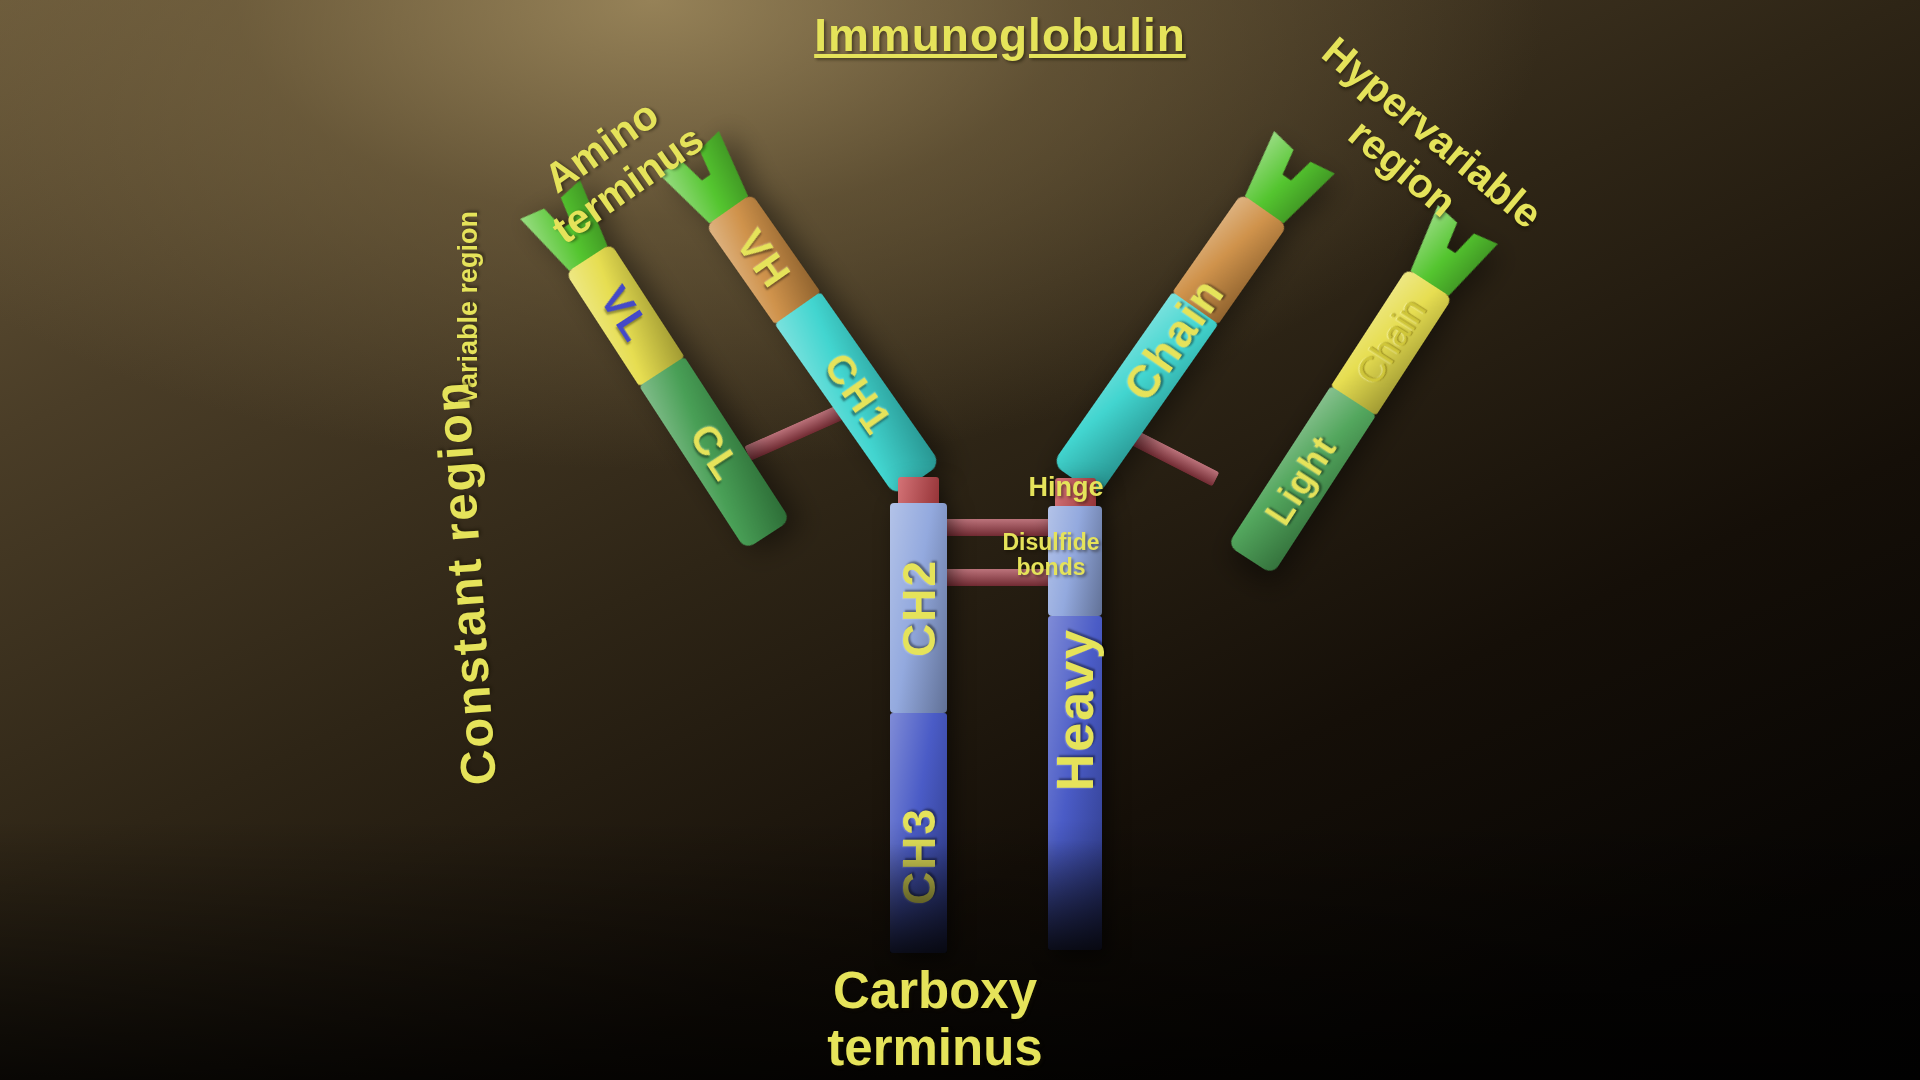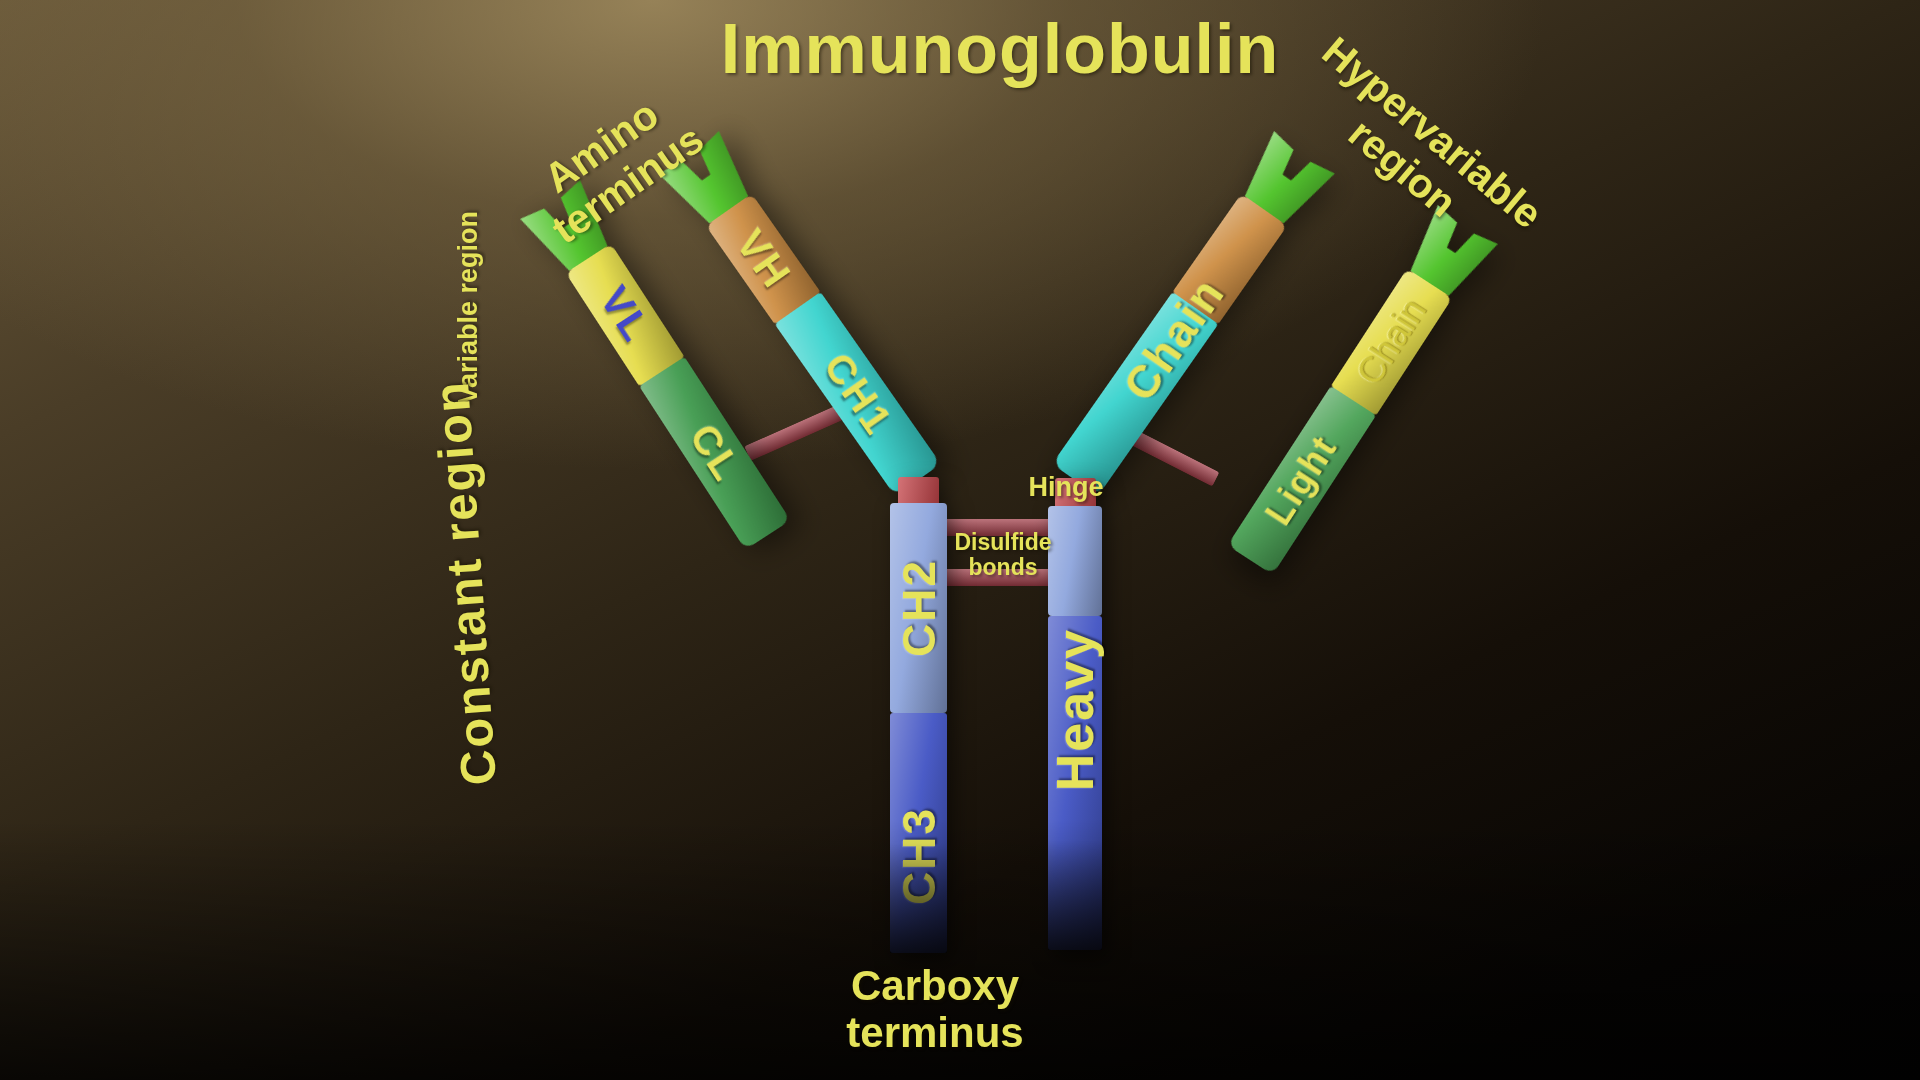--- a/index.html
+++ b/index.html
@@ -19,7 +19,7 @@
   .ann { position:absolute; font-weight:700; text-align:center; z-index:10;
          text-shadow:2px 2px 3px rgba(20,15,0,0.45); }
 
-  .title { left:700px; top:10px; width:600px; font-size:70px; line-height:1.12; letter-spacing:1px; }
+  .title { left:700px; top:10px; width:600px; font-size:46px; line-height:1.12; letter-spacing:1px;text-decoration:underline; }
   .amino { left:455px; top:120px; width:320px; font-size:41px; line-height:1.12; transform:rotate(-35deg); }
   .hyper { left:1242px; top:105px; width:350px; font-size:41px; line-height:1.12; transform:rotate(40deg); }
   .carboxy { left:780px; top:962px; width:310px; font-size:42px; line-height:1.12; z-index:20; }

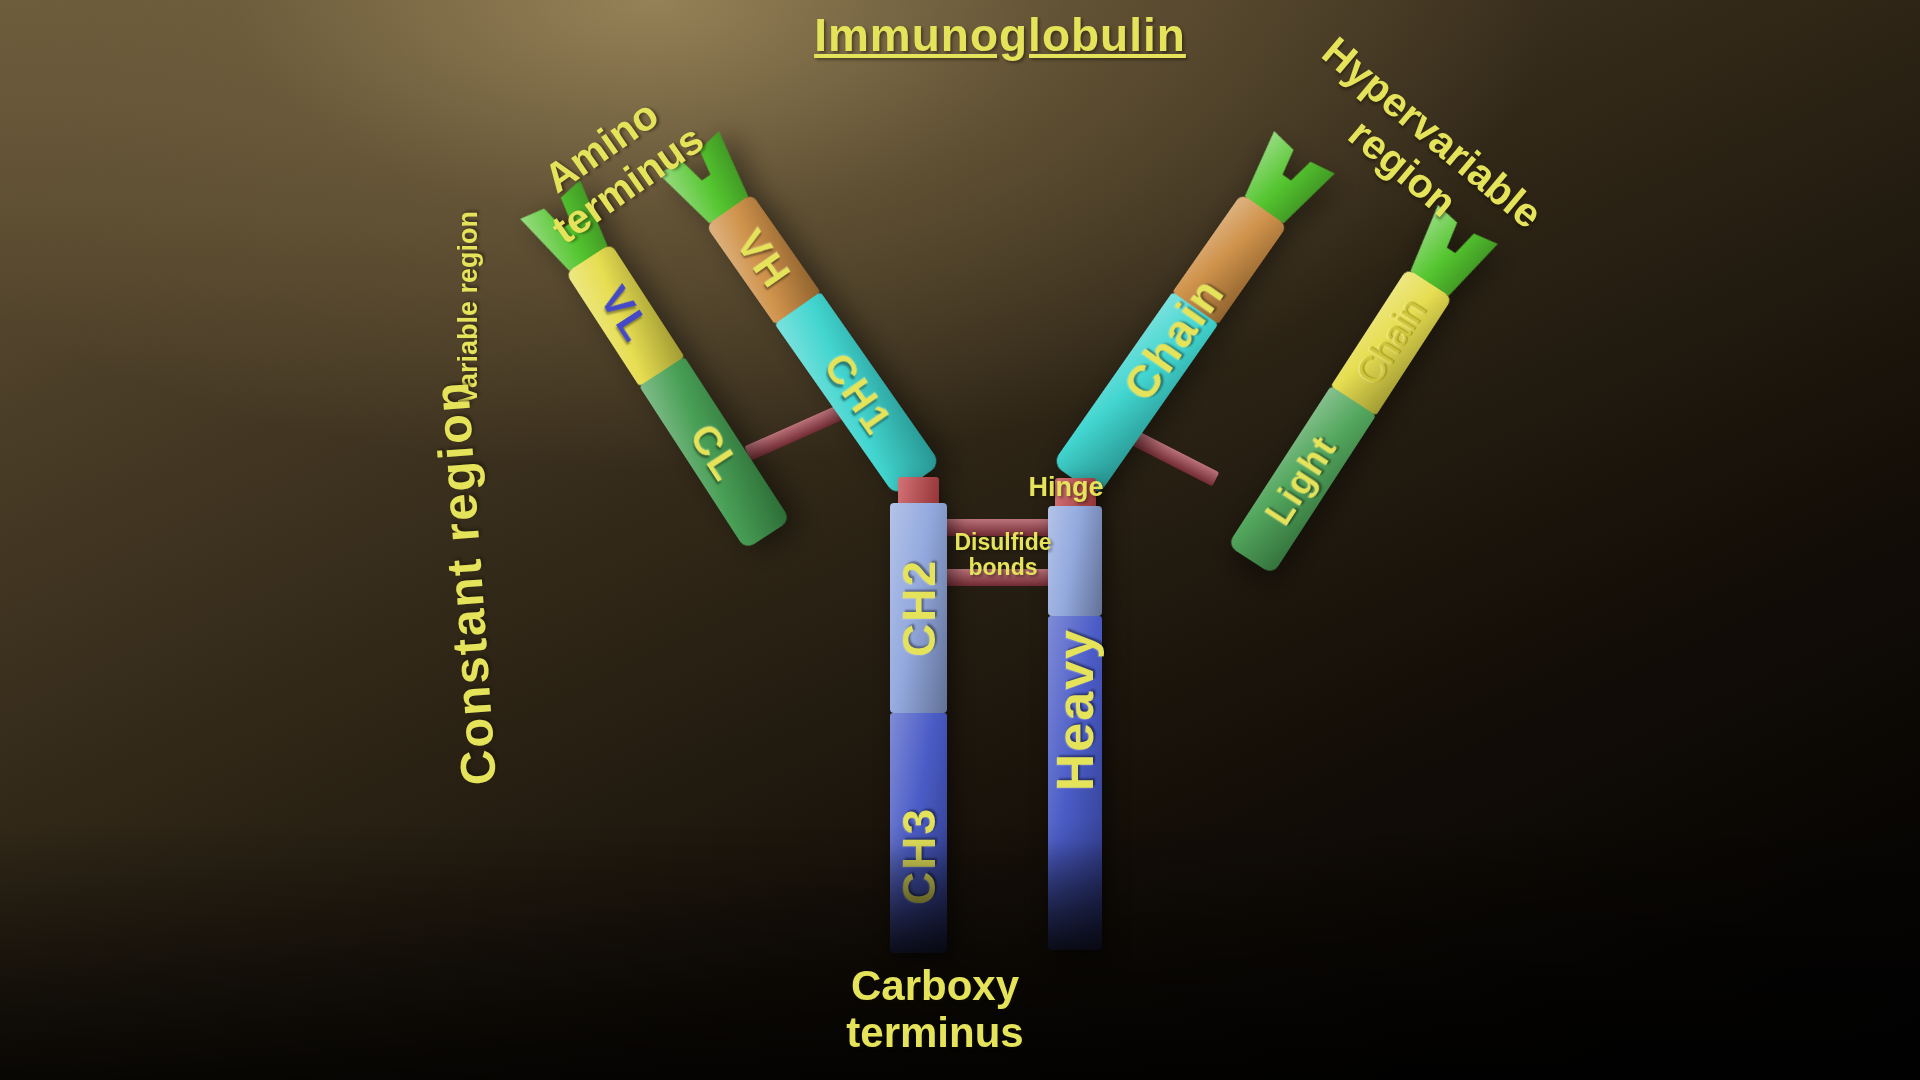--- a/index.html
+++ b/index.html
@@ -24,7 +24,7 @@
   .hyper { left:1242px; top:105px; width:350px; font-size:41px; line-height:1.12; transform:rotate(40deg); }
   .carboxy { left:780px; top:962px; width:310px; font-size:42px; line-height:1.12; z-index:20; }
   .hinge-label { left:1004px; top:472px; width:124px; font-size:27px; z-index:12; }
-  .disulfide-label { left:938px; top:530px; width:130px; font-size:23px; line-height:1.1; z-index:12; }
+  .disulfide-label { left:986px; top:530px; width:130px; font-size:23px; line-height:1.1; z-index:12; }
 
   .variable { left:440px; top:198px; width:56px; height:220px; font-size:27px; display:flex; align-items:center; justify-content:center; }
   .constant { left:428px; top:352px; width:74px; height:462px; font-size:49px; display:flex; align-items:center; justify-content:center; transform:rotate(-4deg); letter-spacing:2px; }

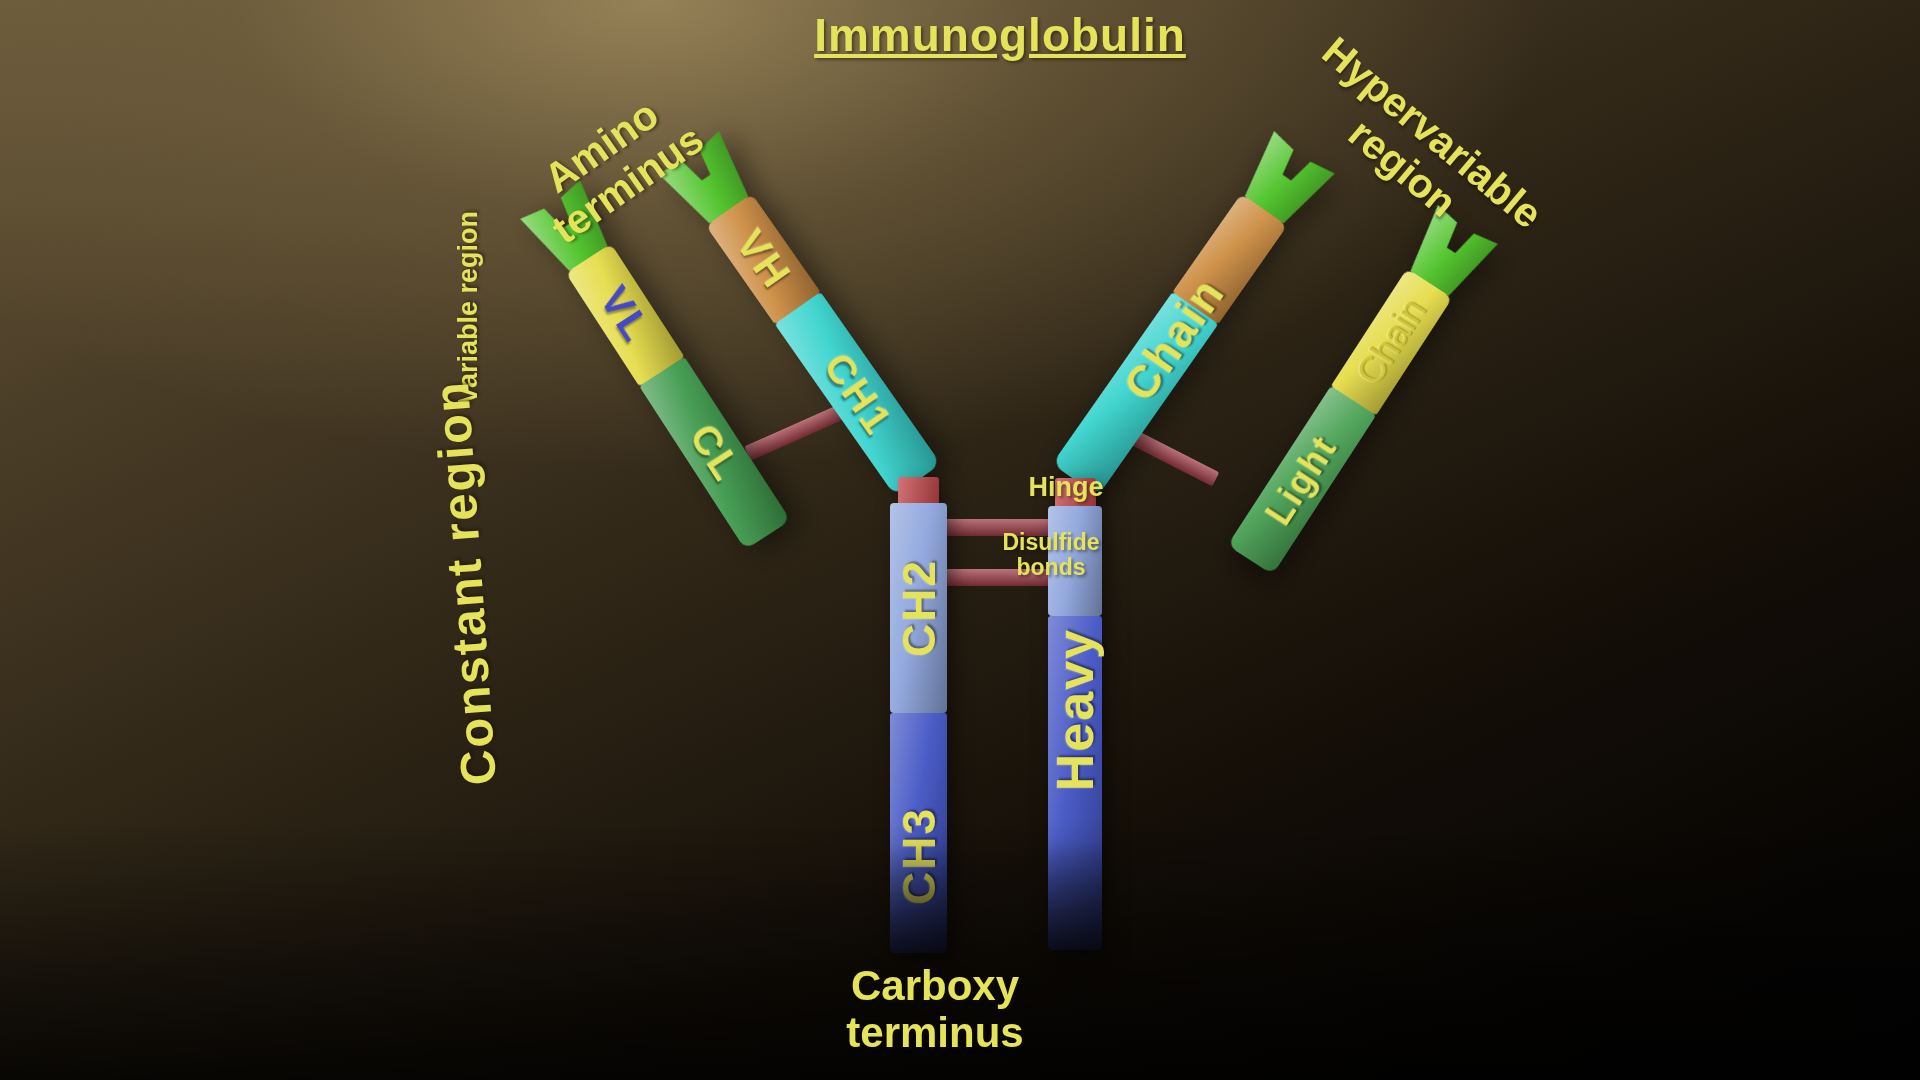--- a/index.html
+++ b/index.html
@@ -22,7 +22,7 @@
   .title { left:700px; top:10px; width:600px; font-size:46px; line-height:1.12; letter-spacing:1px;text-decoration:underline; }
   .amino { left:455px; top:120px; width:320px; font-size:41px; line-height:1.12; transform:rotate(-35deg); }
   .hyper { left:1242px; top:105px; width:350px; font-size:41px; line-height:1.12; transform:rotate(40deg); }
-  .carboxy { left:780px; top:962px; width:310px; font-size:42px; line-height:1.12; z-index:20; }
+  .carboxy { left:780px; top:962px; width:310px; font-size:51px; line-height:1.12; z-index:20; }
   .hinge-label { left:1004px; top:472px; width:124px; font-size:27px; z-index:12; }
   .disulfide-label { left:986px; top:530px; width:130px; font-size:23px; line-height:1.1; z-index:12; }
 

